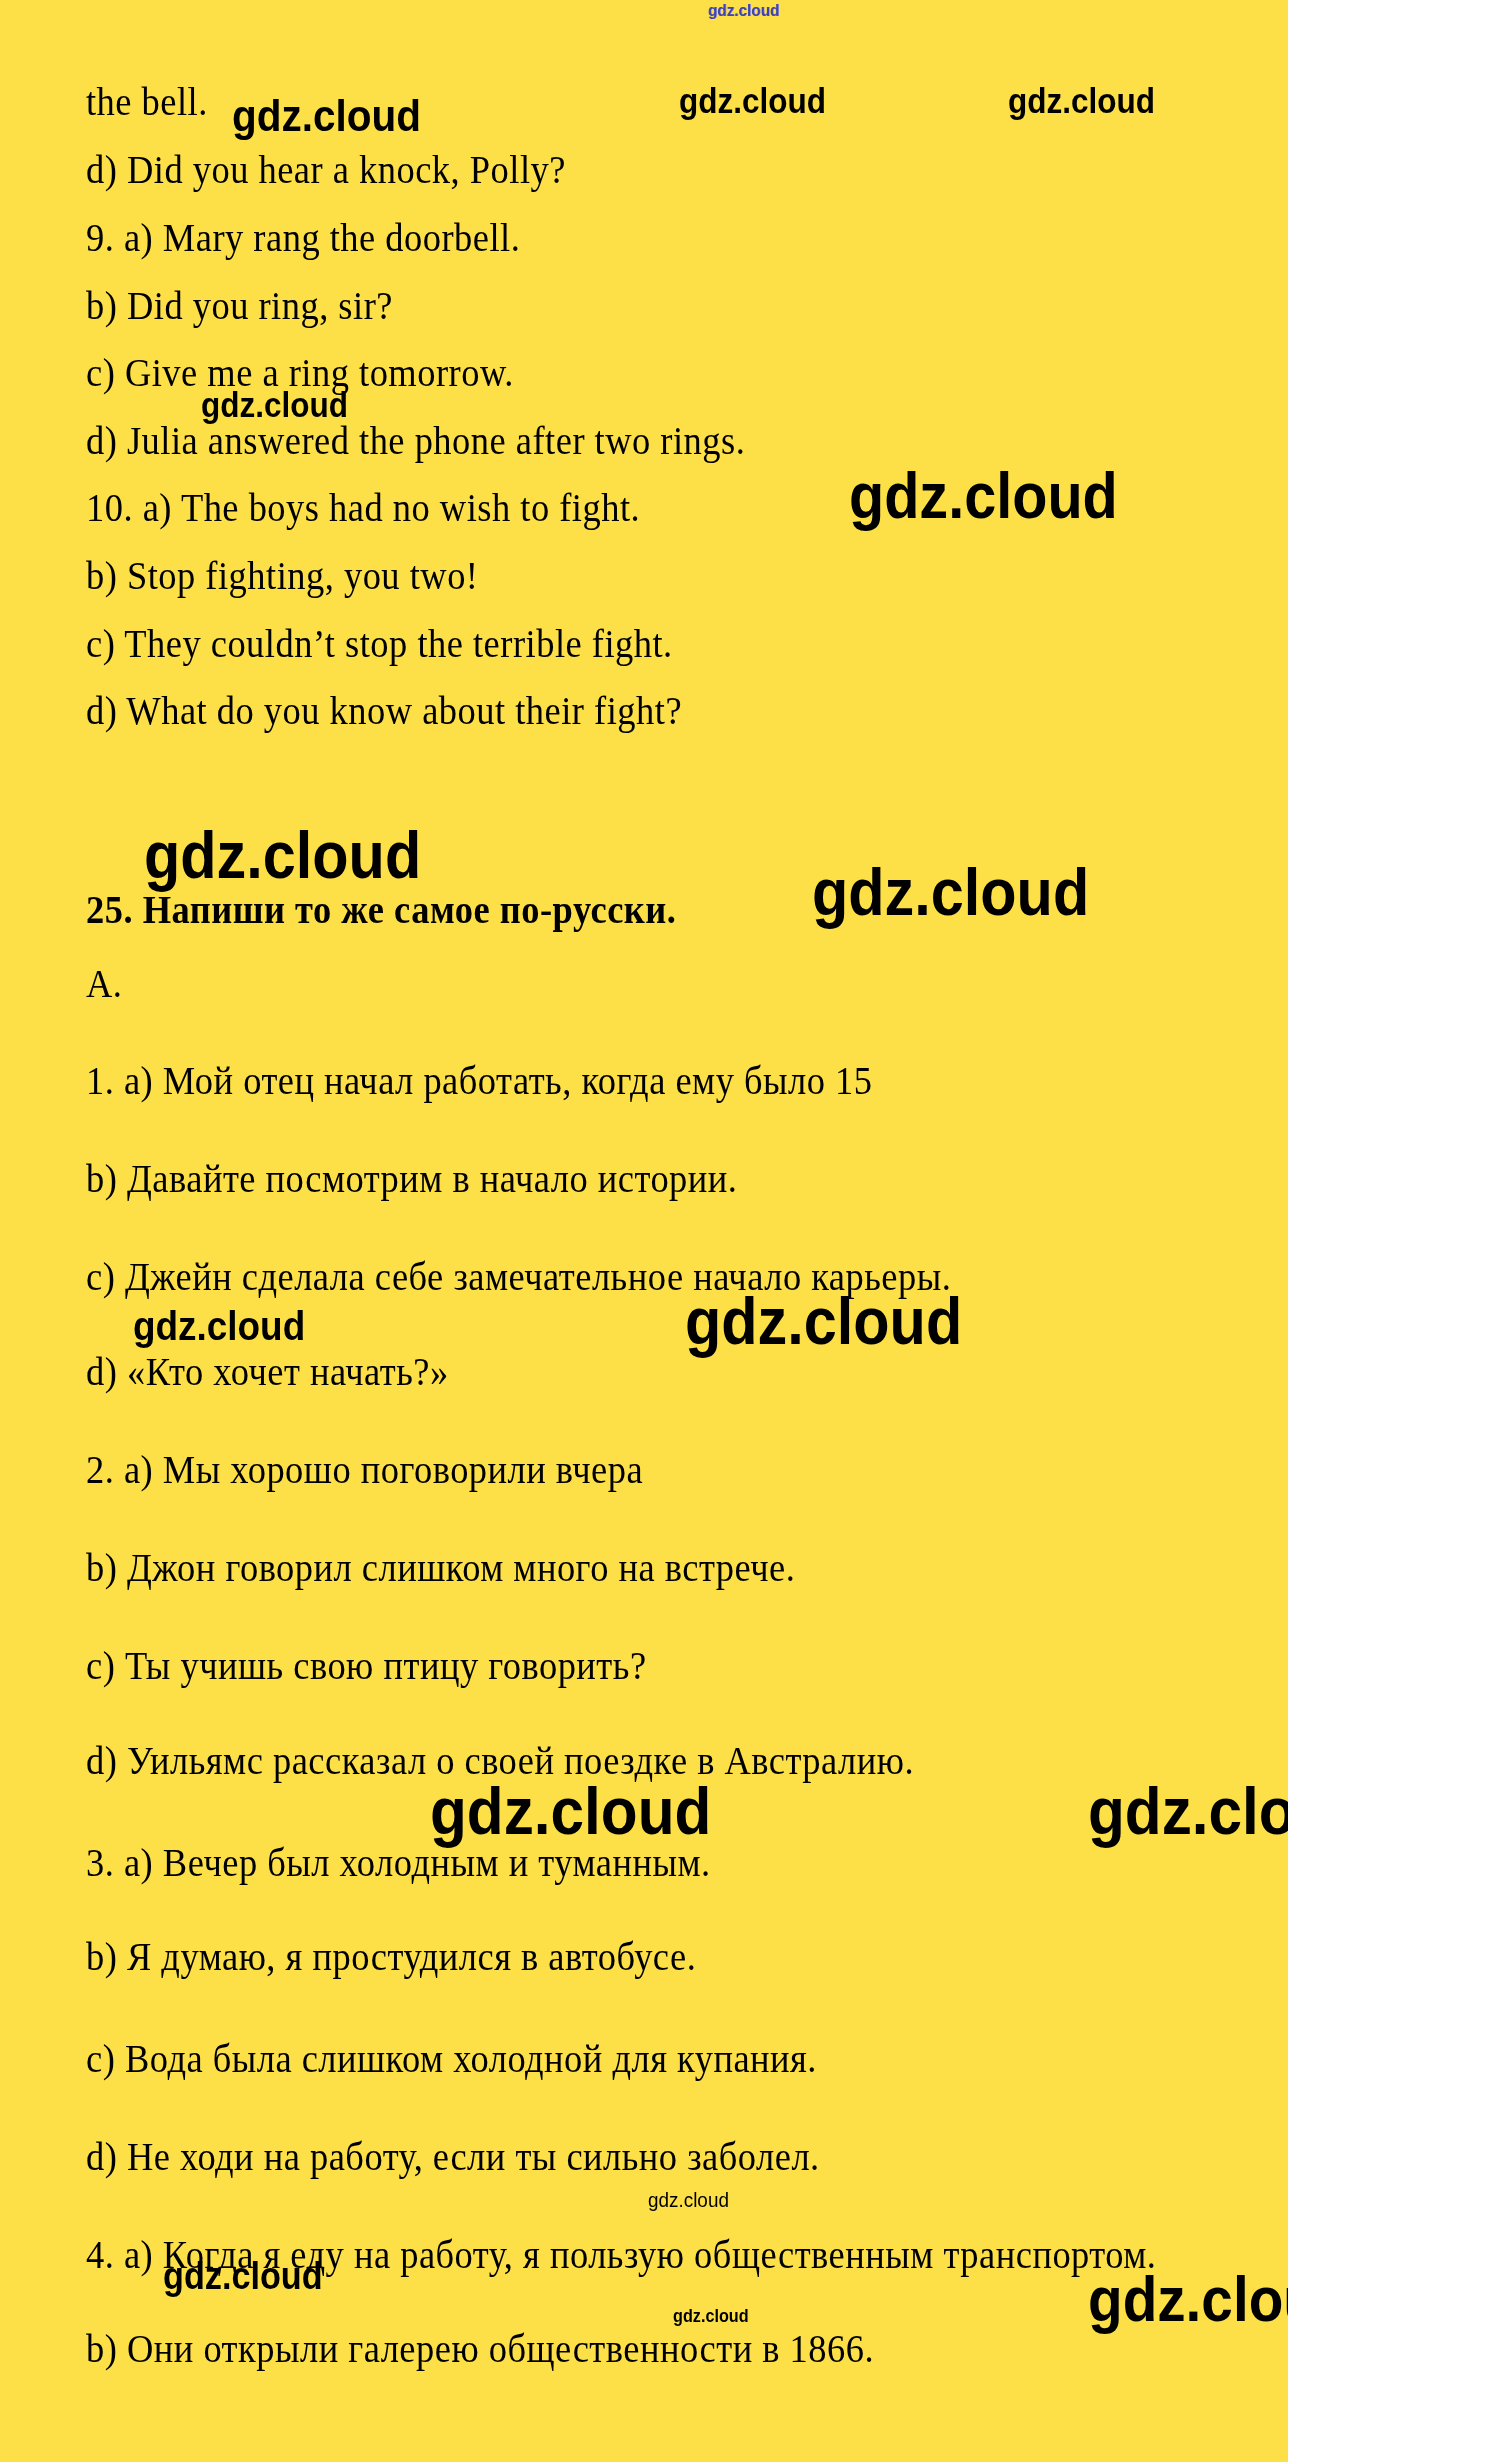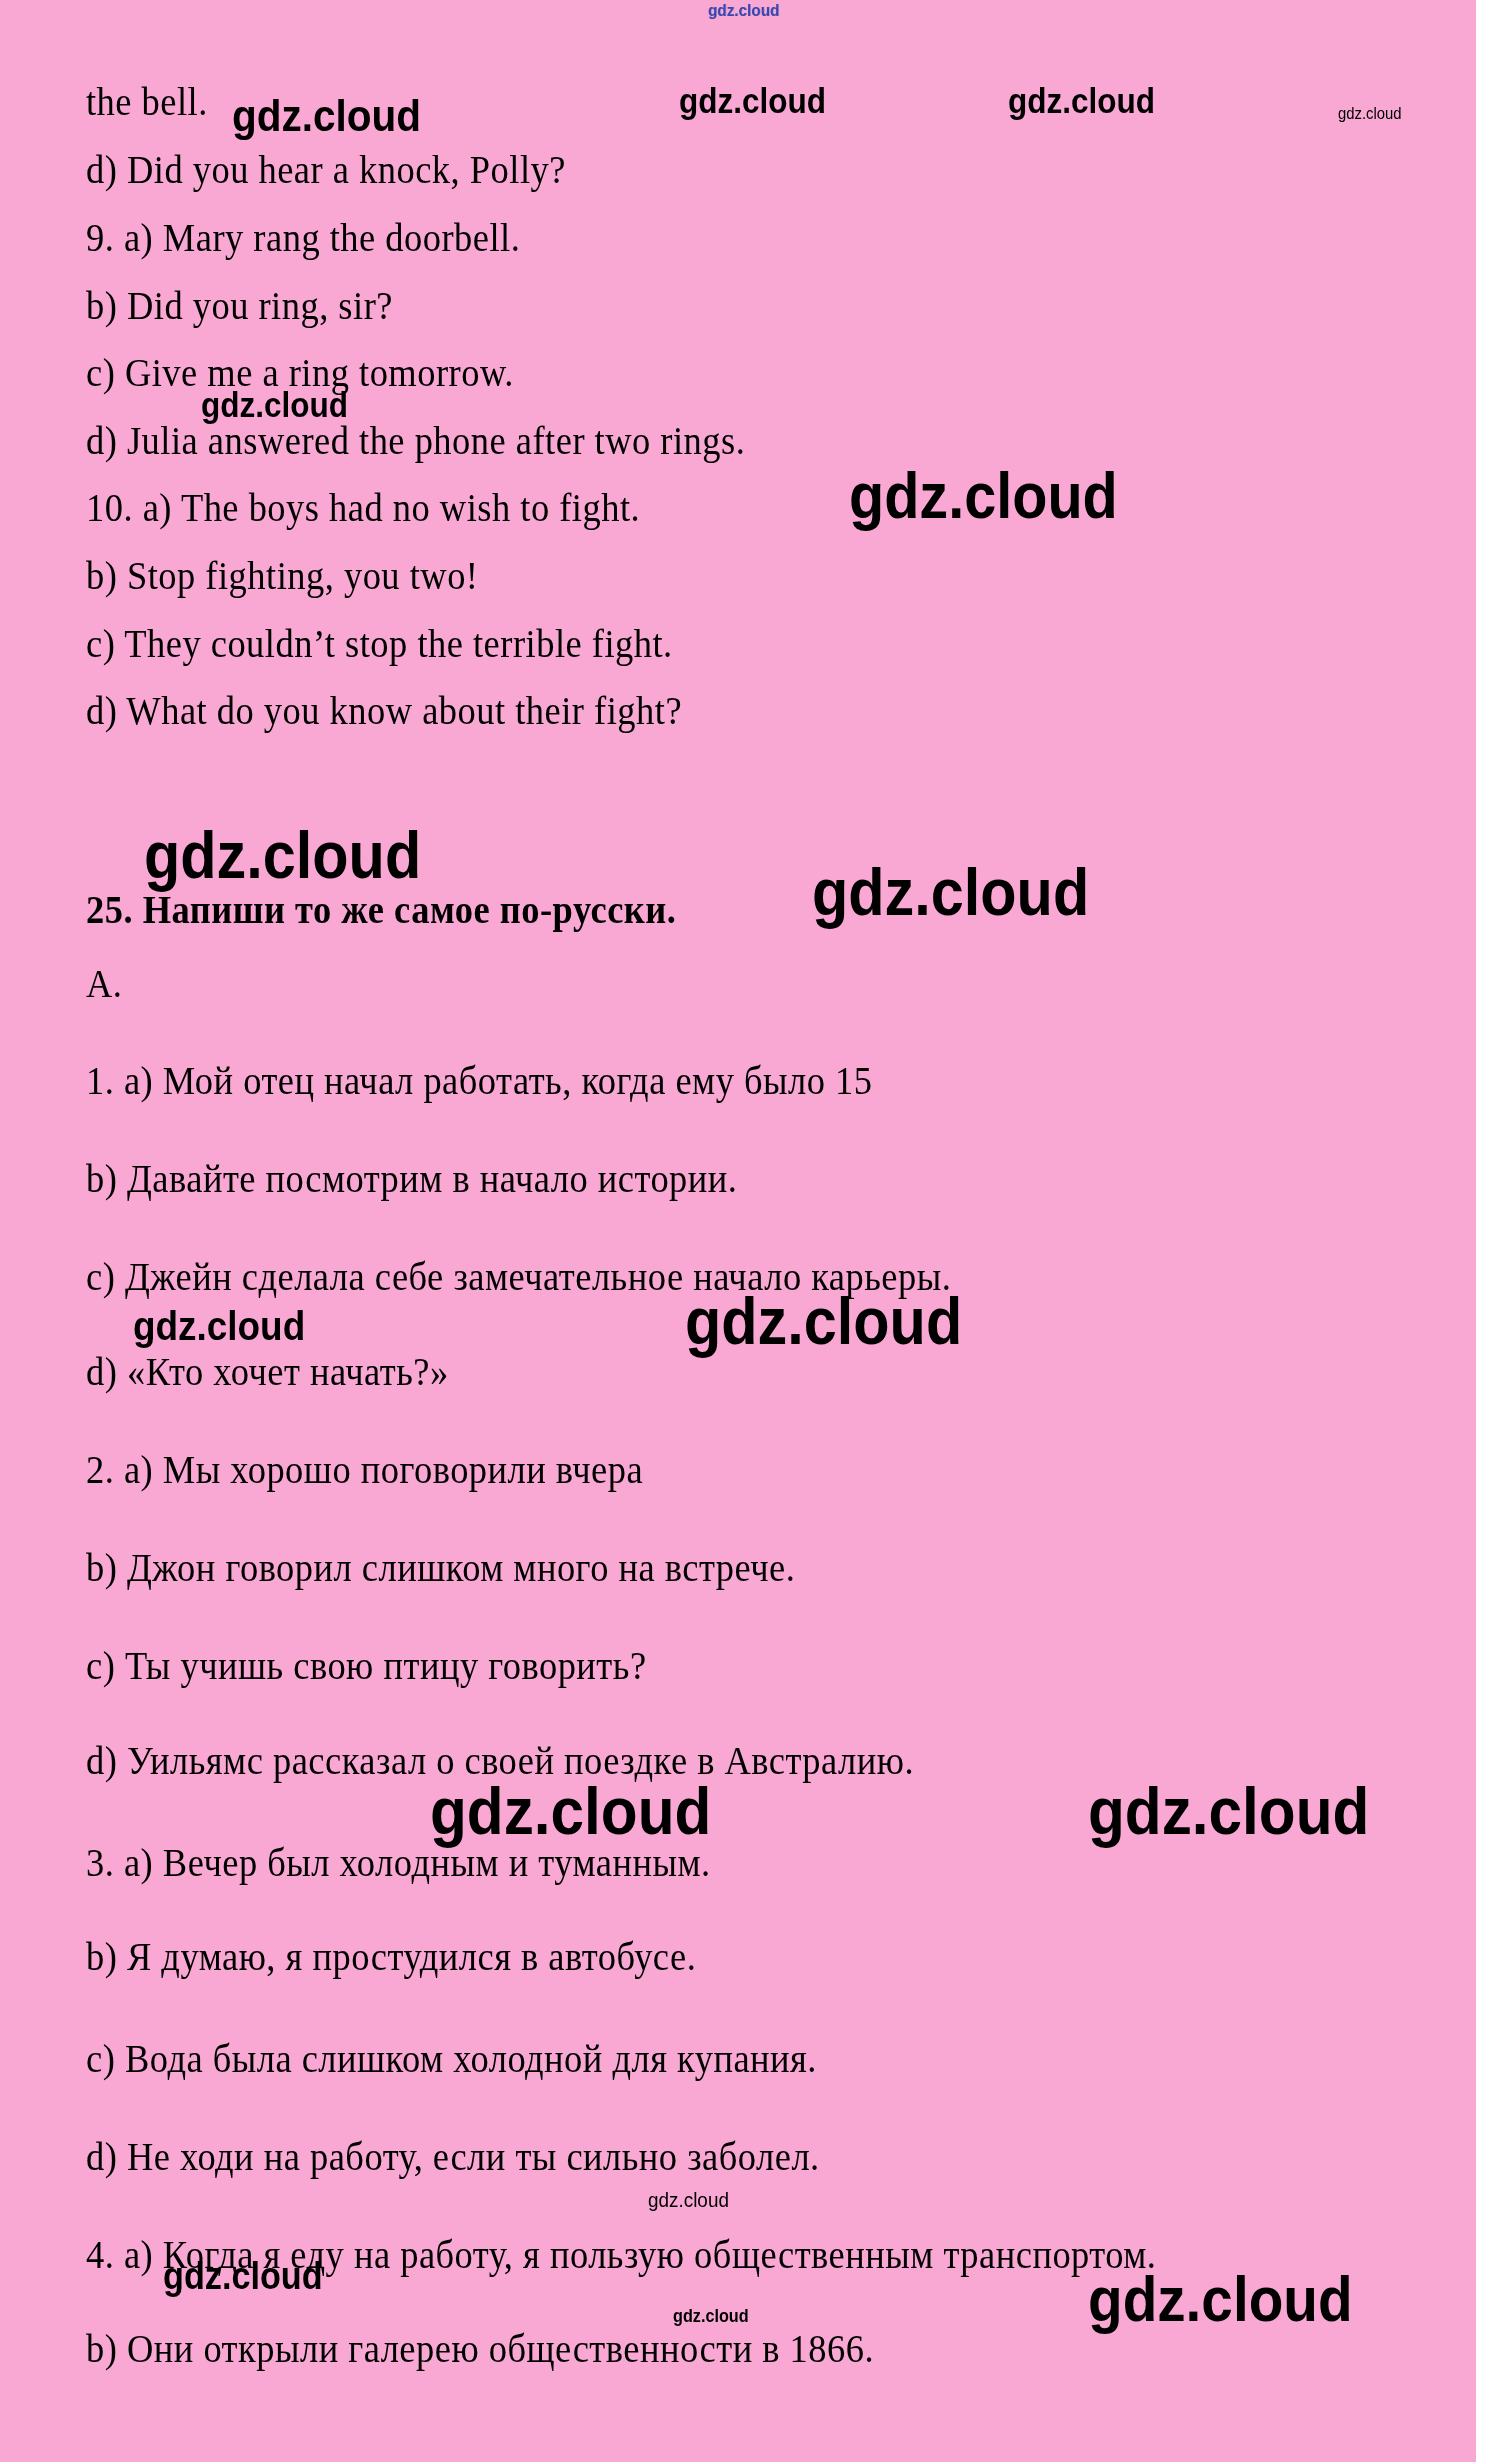--- a/index.html
+++ b/index.html
@@ -5,9 +5,9 @@
   html,body{margin:0;padding:0;background:#ffffff;}
   .page{
     position:relative;
-    width:1476px;
+    width:1288px;
     height:2462px;
-    background:#f9a8d4;
+    background:#fde047;
     overflow:hidden;
     font-family:"Liberation Serif", serif;
     color:#000000;

